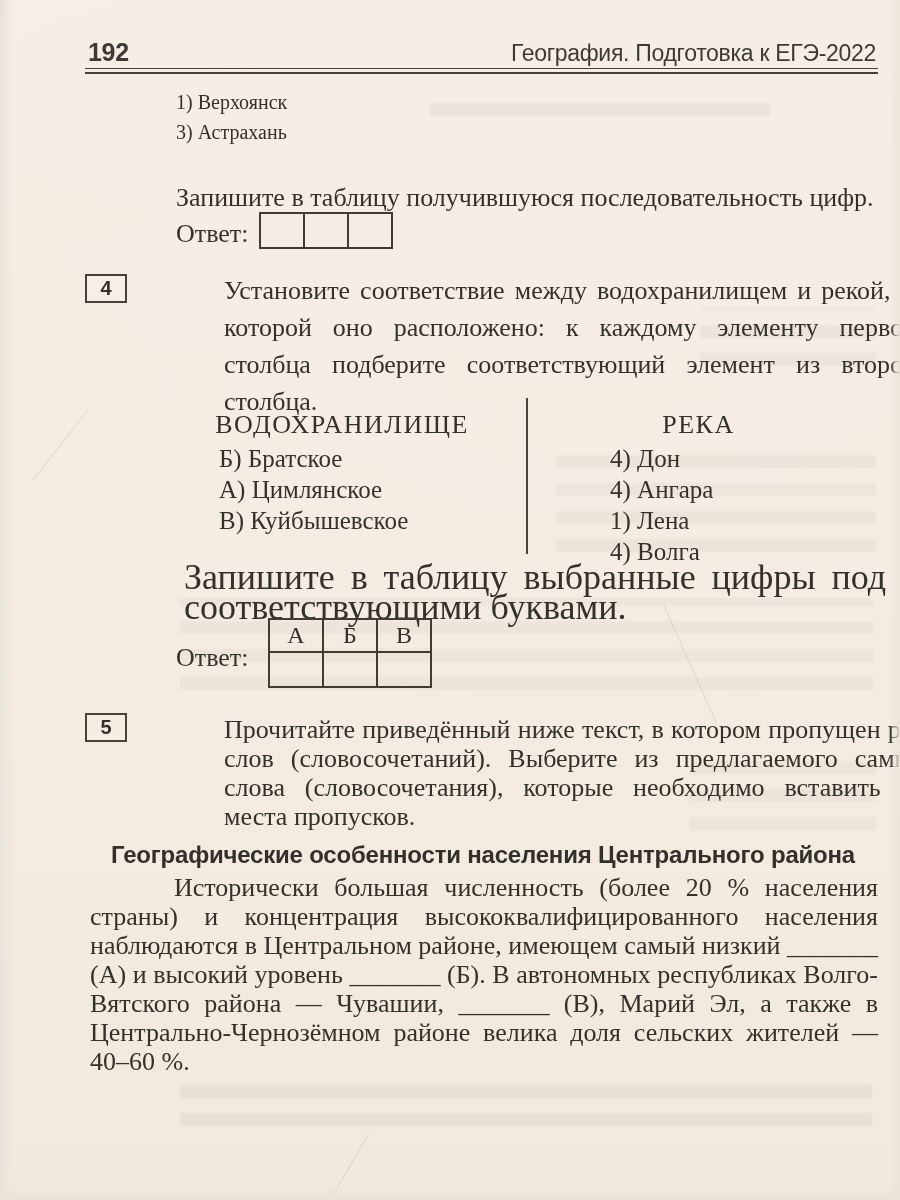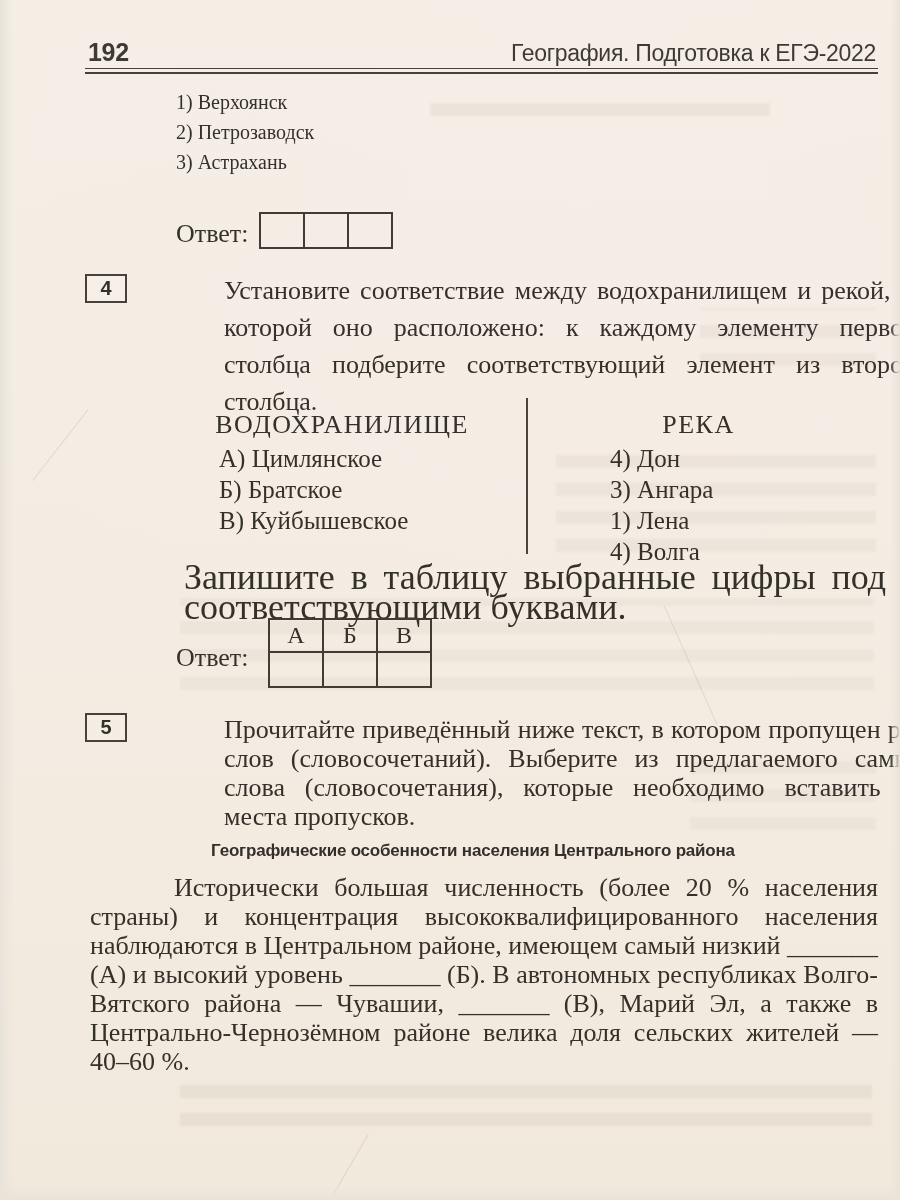--- a/index.html
+++ b/index.html
@@ -109,7 +109,6 @@
 
   <div class="options">
     <div>1) Верхоянск</div>
-    <div>2) Петрозаводск</div>
     <div>3) Астрахань</div>
   </div>
 

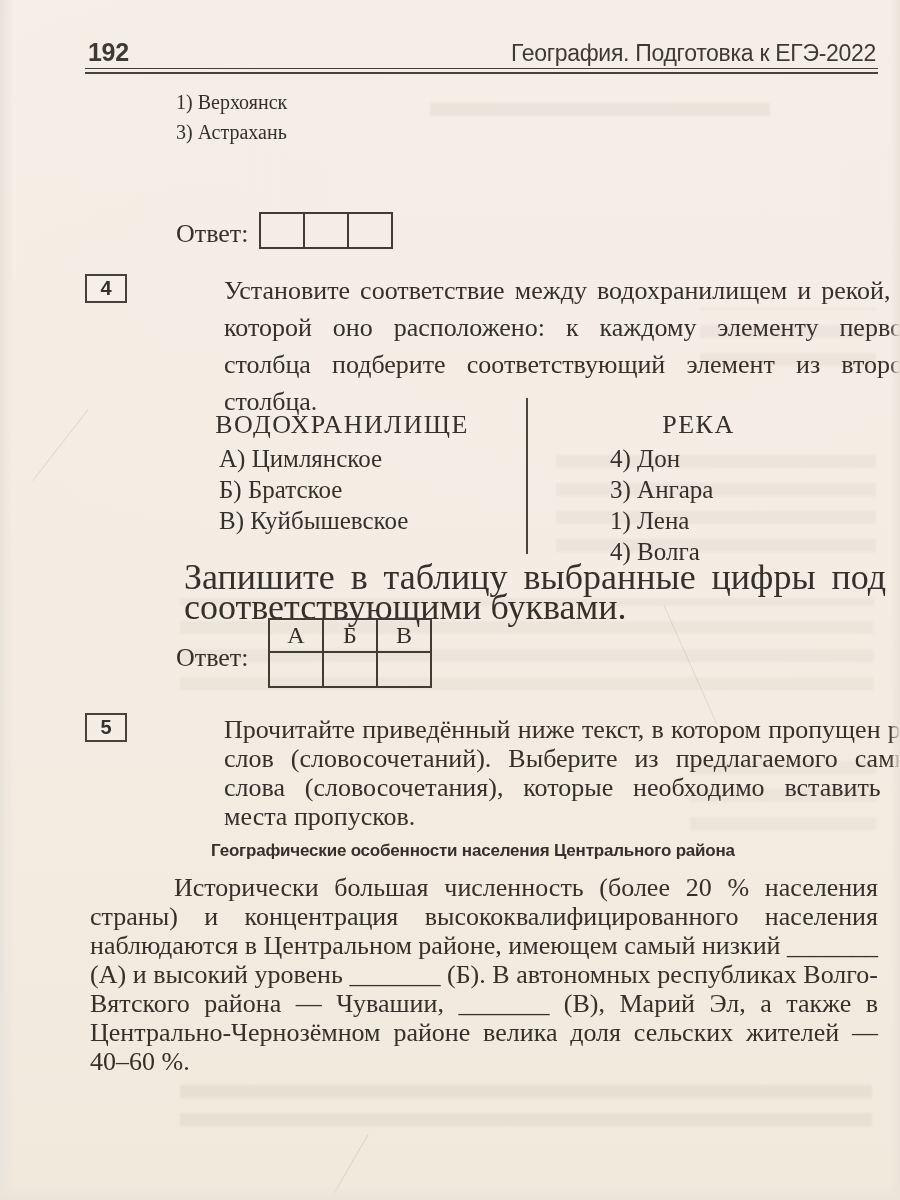--- a/index.html
+++ b/index.html
@@ -111,6 +111,7 @@
     <div>1) Верхоянск</div>
     <div>3) Астрахань</div>
   </div>
+  <div class="instr1">Запишите в таблицу получившуюся последовательность цифр.</div>
 
   <span class="anslabel lbl1">Ответ:</span>
   <table class="ansgrid t1">

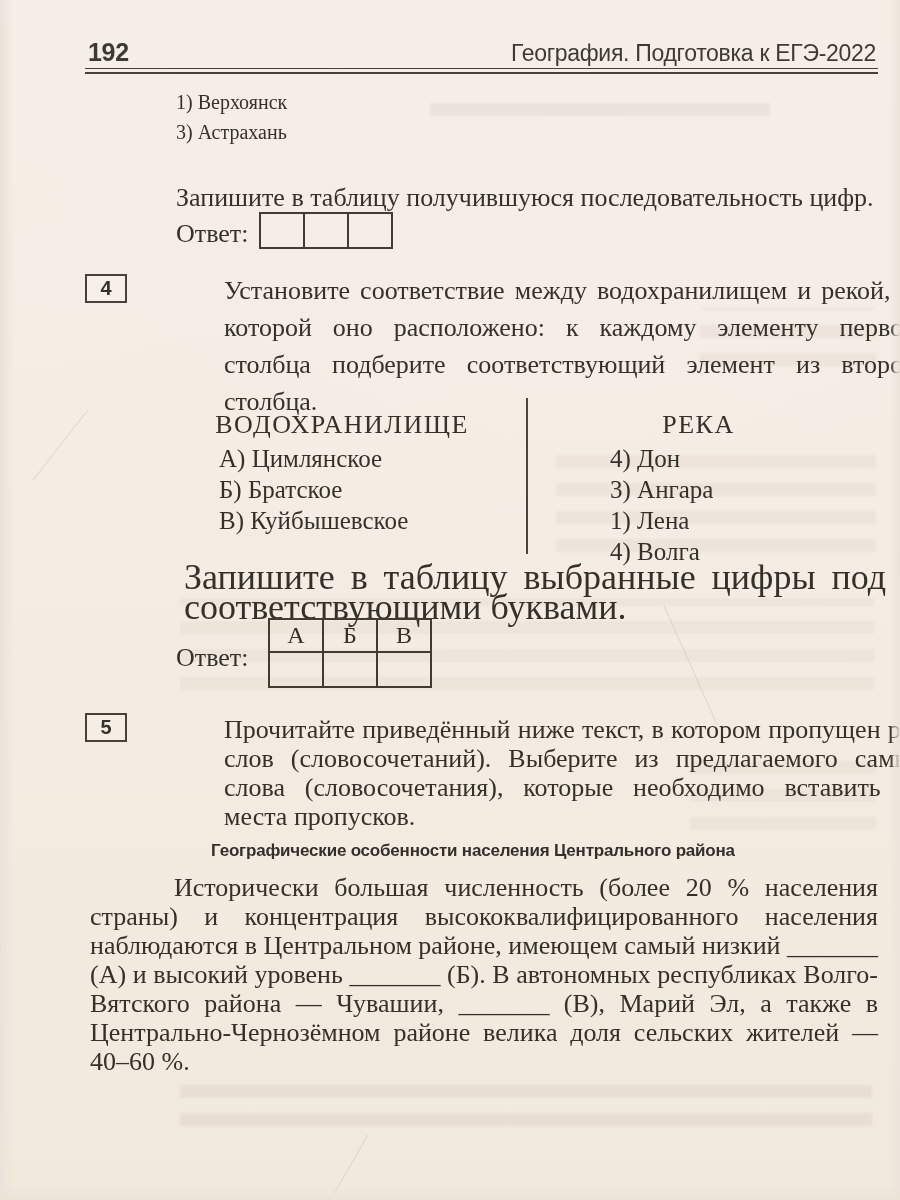--- a/index.html
+++ b/index.html
@@ -133,8 +133,8 @@
   <div class="colhead right">РЕКА</div>
   <div class="divider"></div>
   <div class="colitems left">
+    <div>Б) Братское</div>
     <div>А) Цимлянское</div>
-    <div>Б) Братское</div>
     <div>В) Куйбышевское</div>
   </div>
   <div class="colitems right">

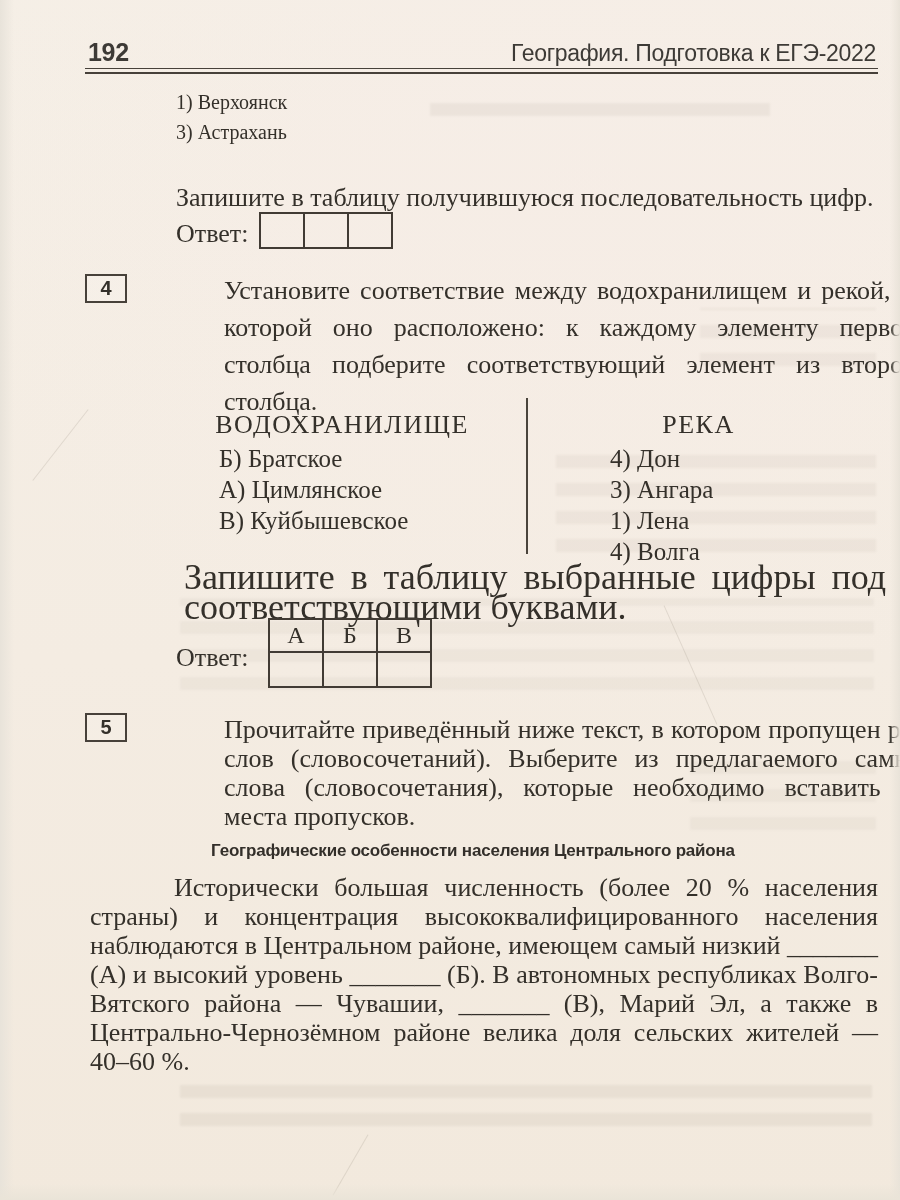--- a/index.html
+++ b/index.html
@@ -139,7 +139,7 @@
   </div>
   <div class="colitems right">
     <div>4) Дон</div>
-    <div>3) Ангара</div>
+    <div>4) Ангара</div>
     <div>1) Лена</div>
     <div>4) Волга</div>
   </div>

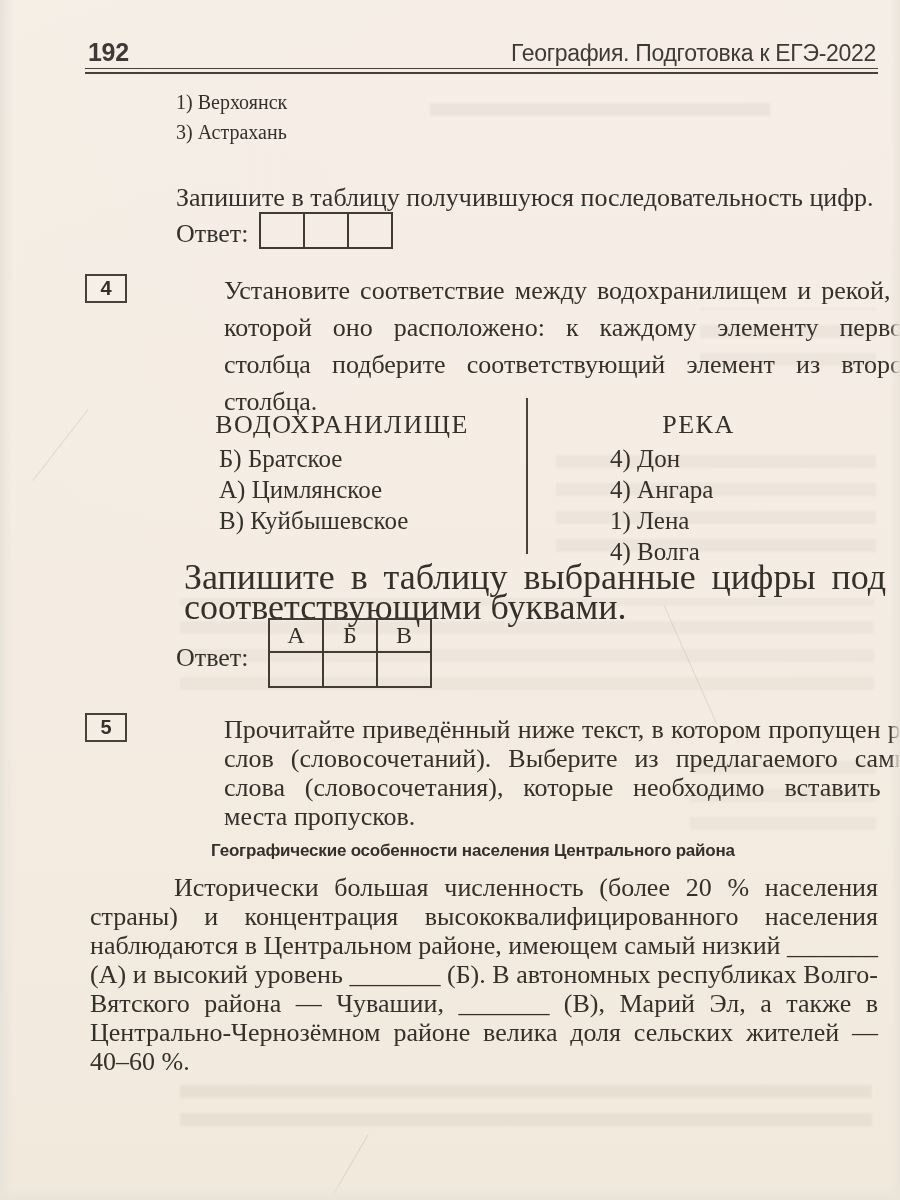--- a/index.html
+++ b/index.html
@@ -78,8 +78,8 @@
   .divider{position:absolute;left:526px;top:398px;width:2px;height:156px;background:#4a443c;}
 
   .passage-title{
-    position:absolute;left:78px;top:841px;width:790px;text-align:center;
-    font-family:"Liberation Sans", sans-serif;font-weight:700;font-size:17px;color:#332f2a;letter-spacing:-0.2px;
+    position:absolute;left:88px;top:841px;width:790px;text-align:center;
+    font-family:"Liberation Sans", sans-serif;font-weight:700;font-size:24px;color:#332f2a;letter-spacing:-0.2px;
   }
   .passage{
     position:absolute;left:90px;top:873px;width:788px;

